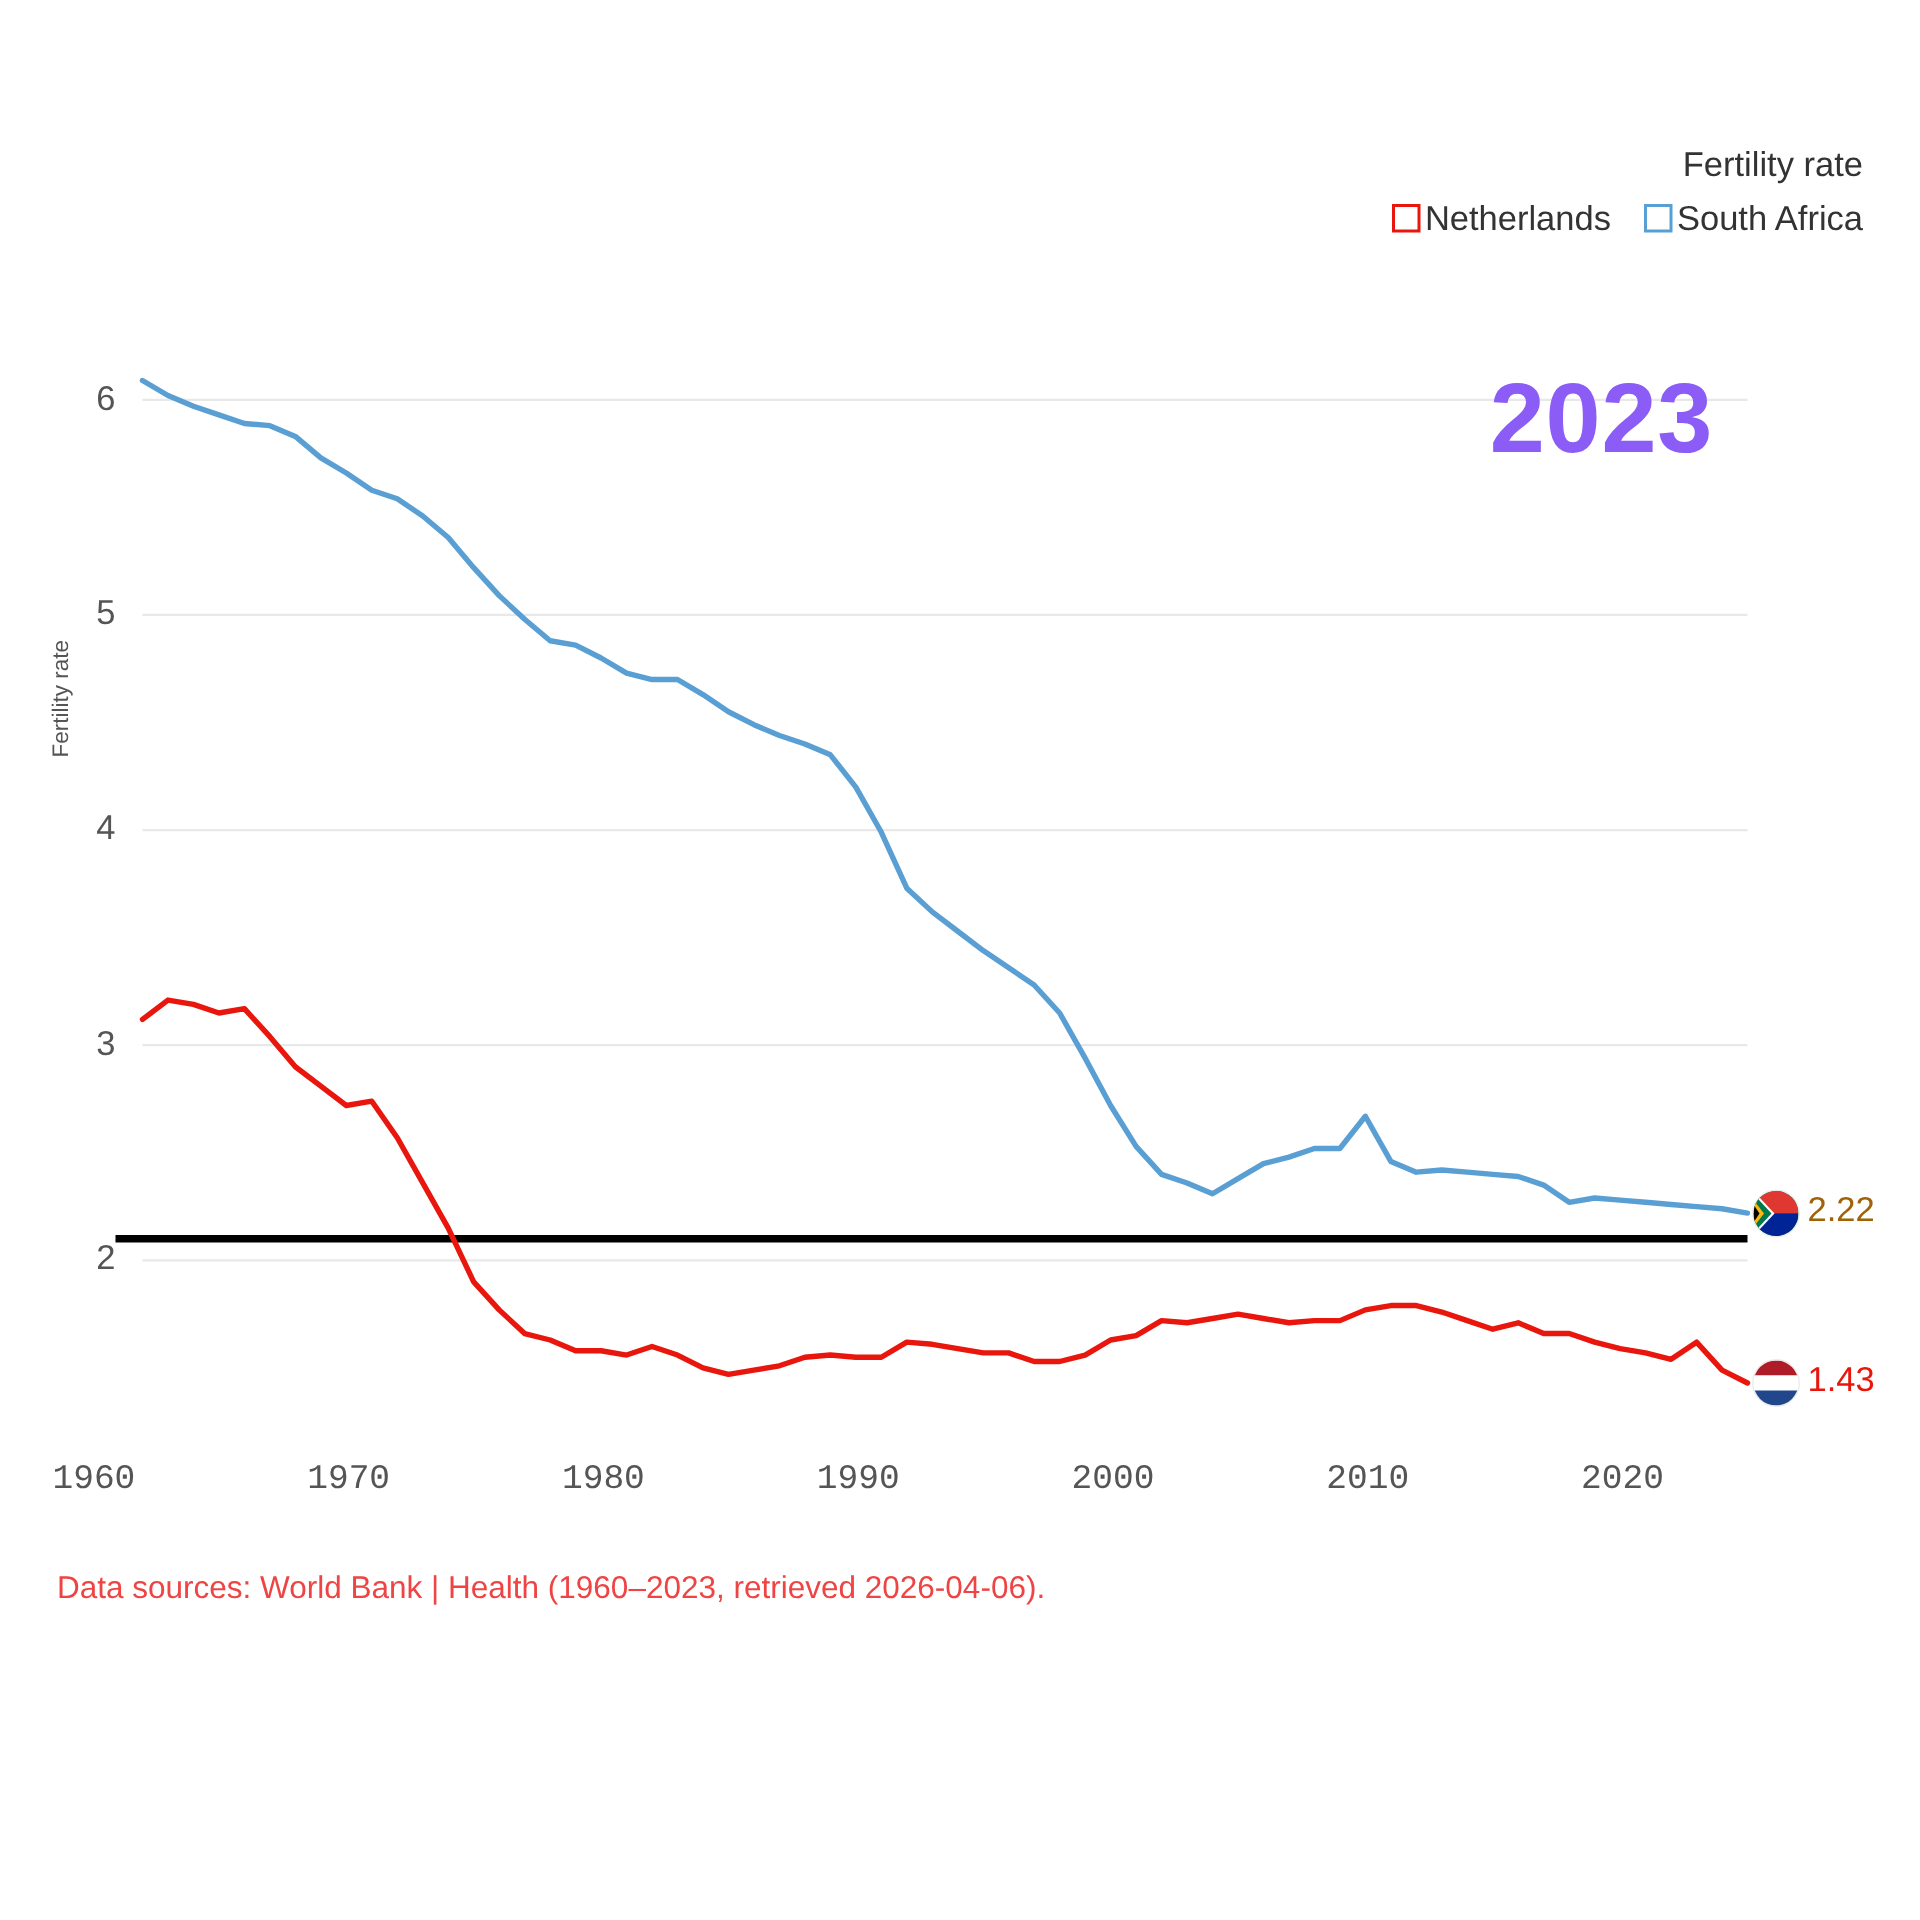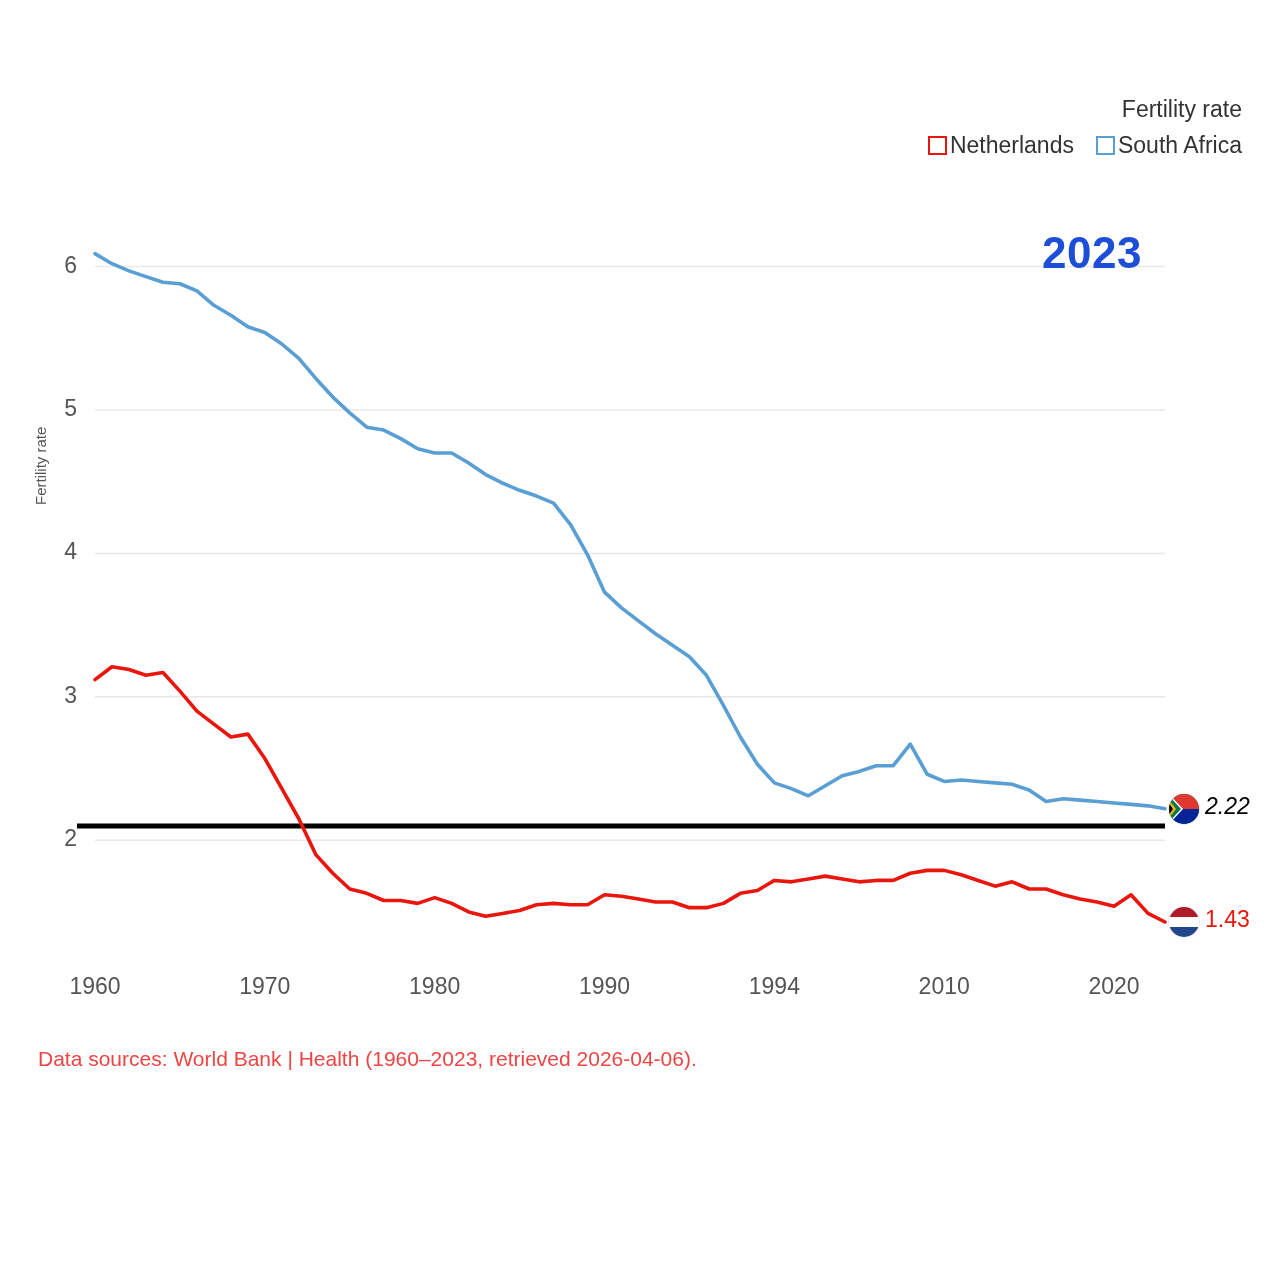--- a/index.html
+++ b/index.html
@@ -66,10 +66,10 @@
   .year-watermark {
     position: absolute;
     right: 138px;
-    top: 228px;
-    font-size: 44px;
+    top: 240px;
+    font-size: 66px;
     font-weight: bold;
-    color: #1d4ed8;
+    color: #8b5cf6;
     letter-spacing: 0.5px;
     user-select: none;
   }

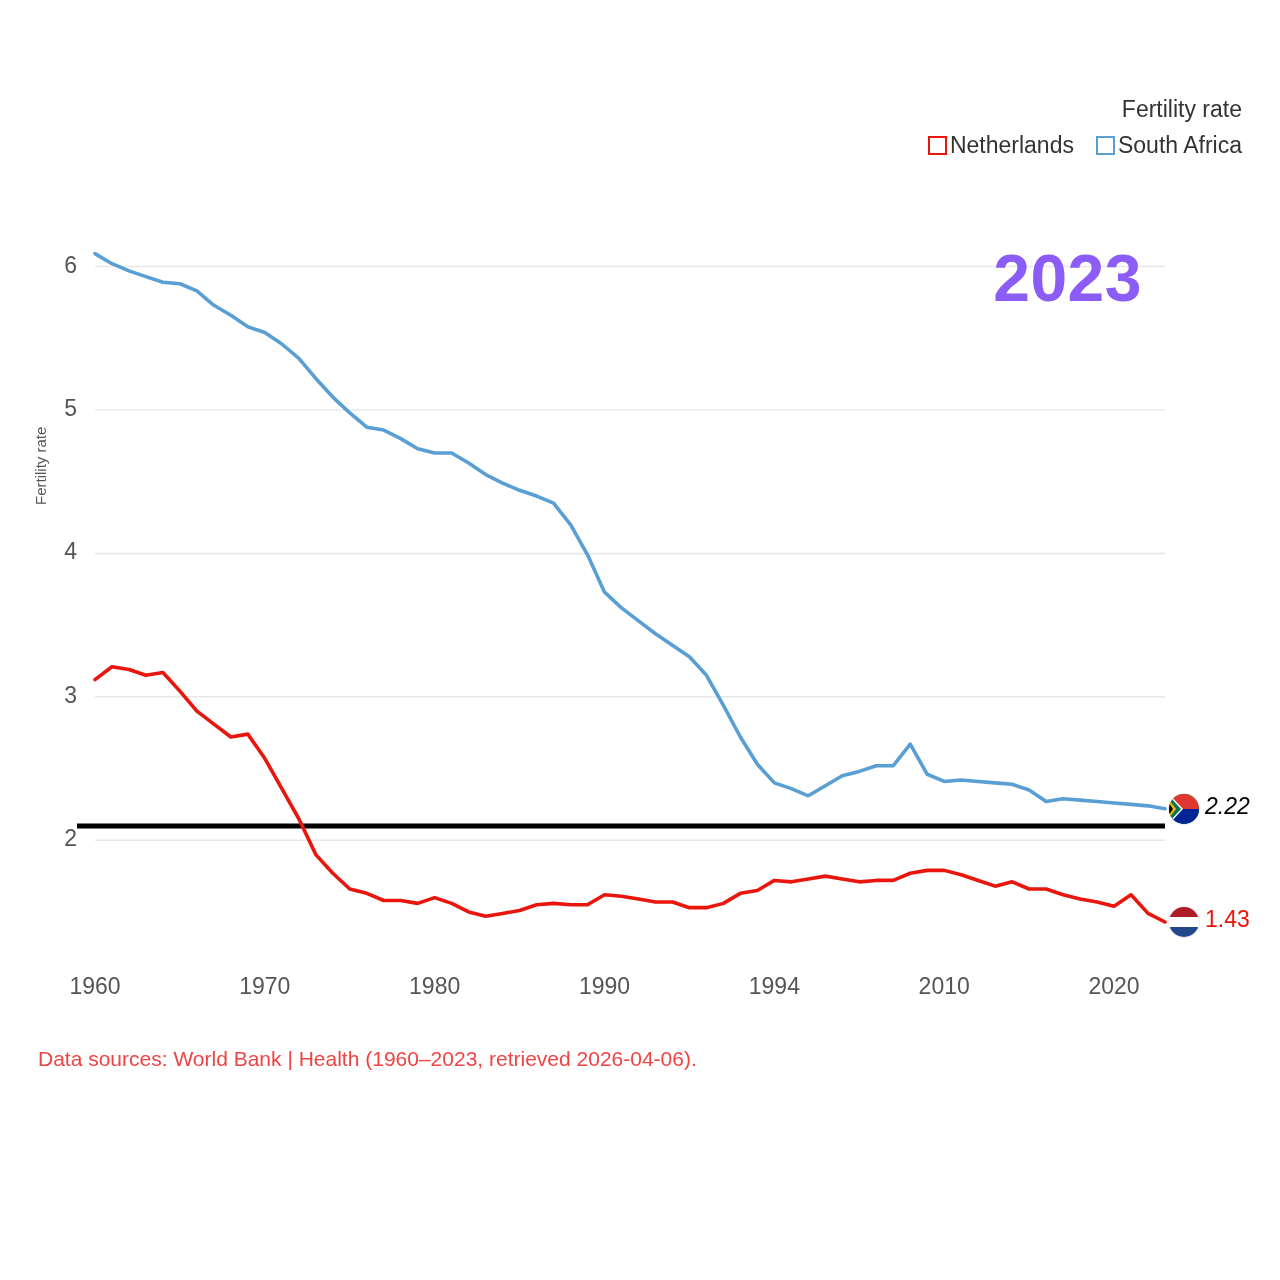--- a/index.html
+++ b/index.html
@@ -109,7 +109,7 @@
     white-space: nowrap;
   }
   .end-label.nl { color: #e8160c; text-align: center; }
-  .end-label.za { color: #000000; font-style: italic; }
+  .end-label.za { color: #a16207; }
 
   
   .flag-badge {

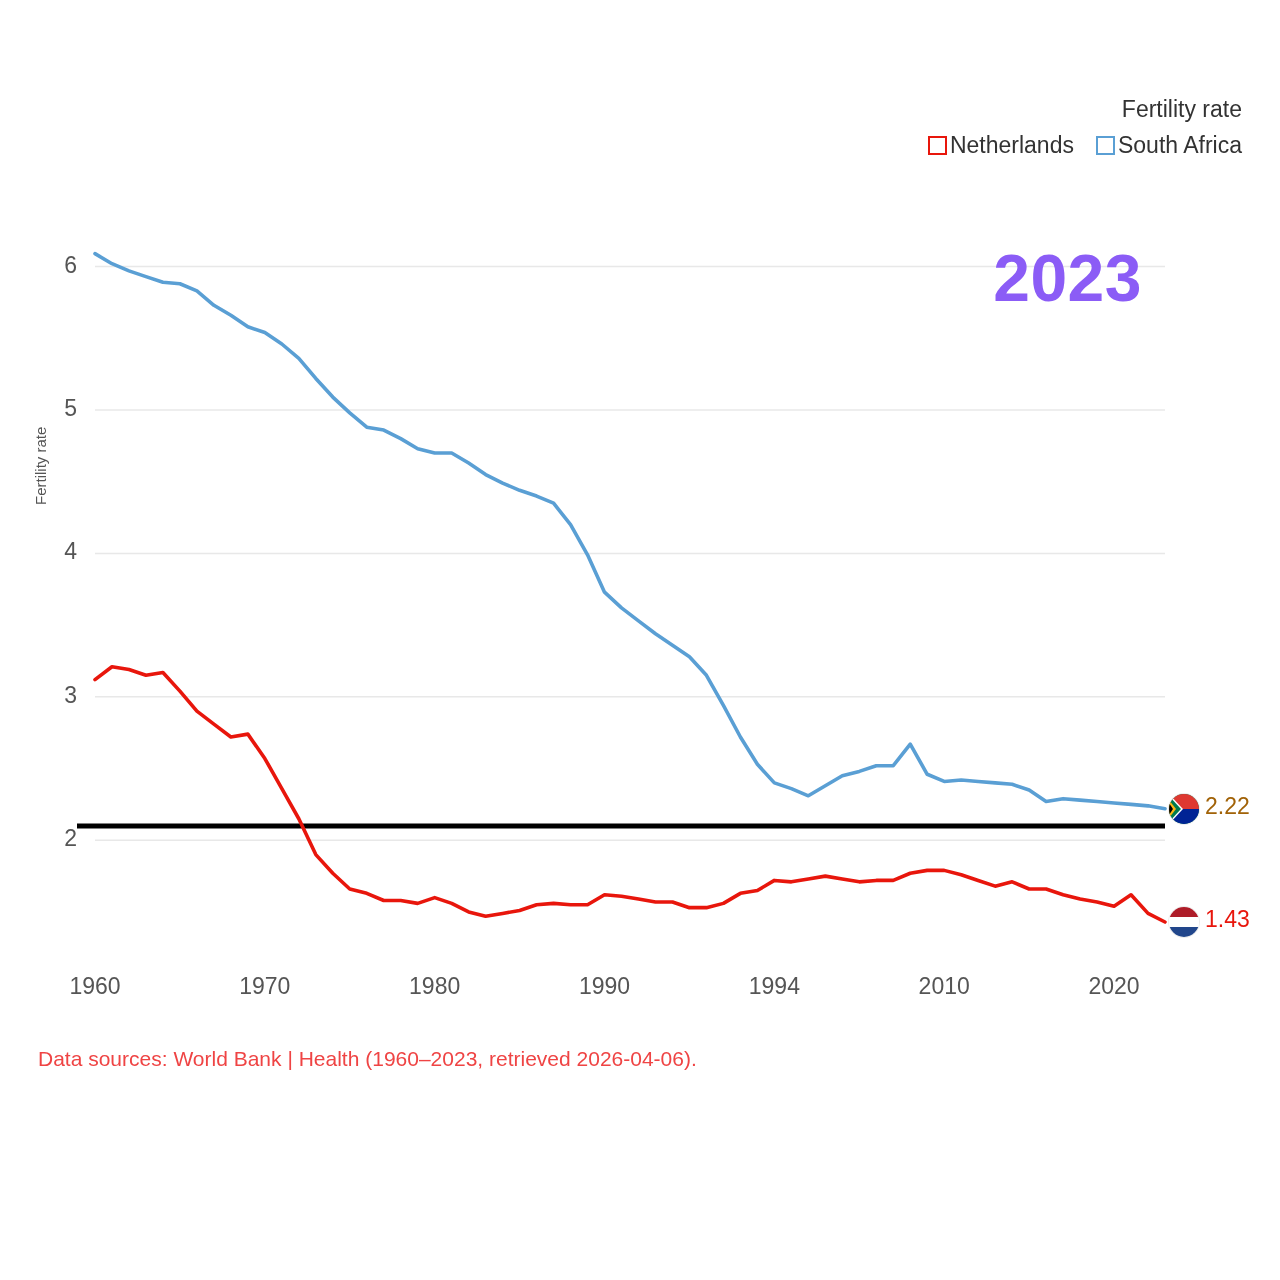--- a/index.html
+++ b/index.html
@@ -98,8 +98,9 @@
     width: 40px;
   }
   .x-tick {
-    text-align: center;
+    text-align: left;
     width: 120px;
+    font-family: Liberation Mono, monospace;
   }
 
   

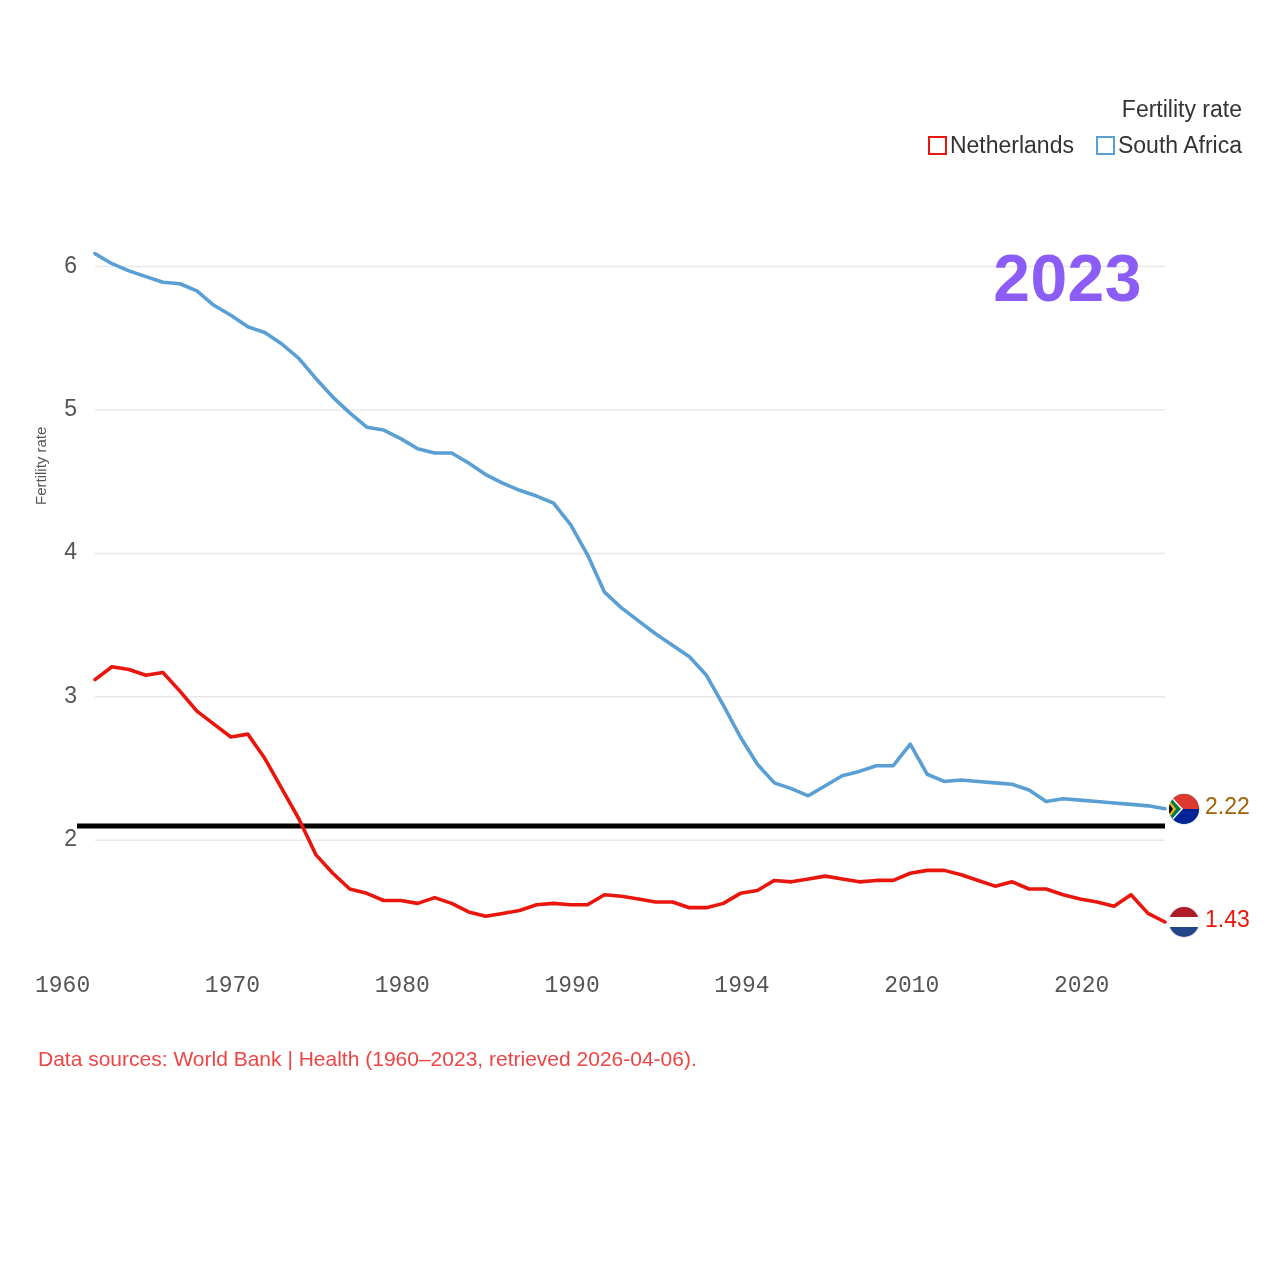--- a/index.html
+++ b/index.html
@@ -179,7 +179,7 @@
       <div class="tick-label x-tick" style="left: 204.841px; top: 973px;">1970</div>
       <div class="tick-label x-tick" style="left: 374.683px; top: 973px;">1980</div>
       <div class="tick-label x-tick" style="left: 544.524px; top: 973px;">1990</div>
-      <div class="tick-label x-tick" style="left: 714.365px; top: 973px;">1994</div>
+      <div class="tick-label x-tick" style="left: 714.365px; top: 973px;">2000</div>
       <div class="tick-label x-tick" style="left: 884.206px; top: 973px;">2010</div>
       <div class="tick-label x-tick" style="left: 1054.05px; top: 973px;">2020</div>
     </div>

